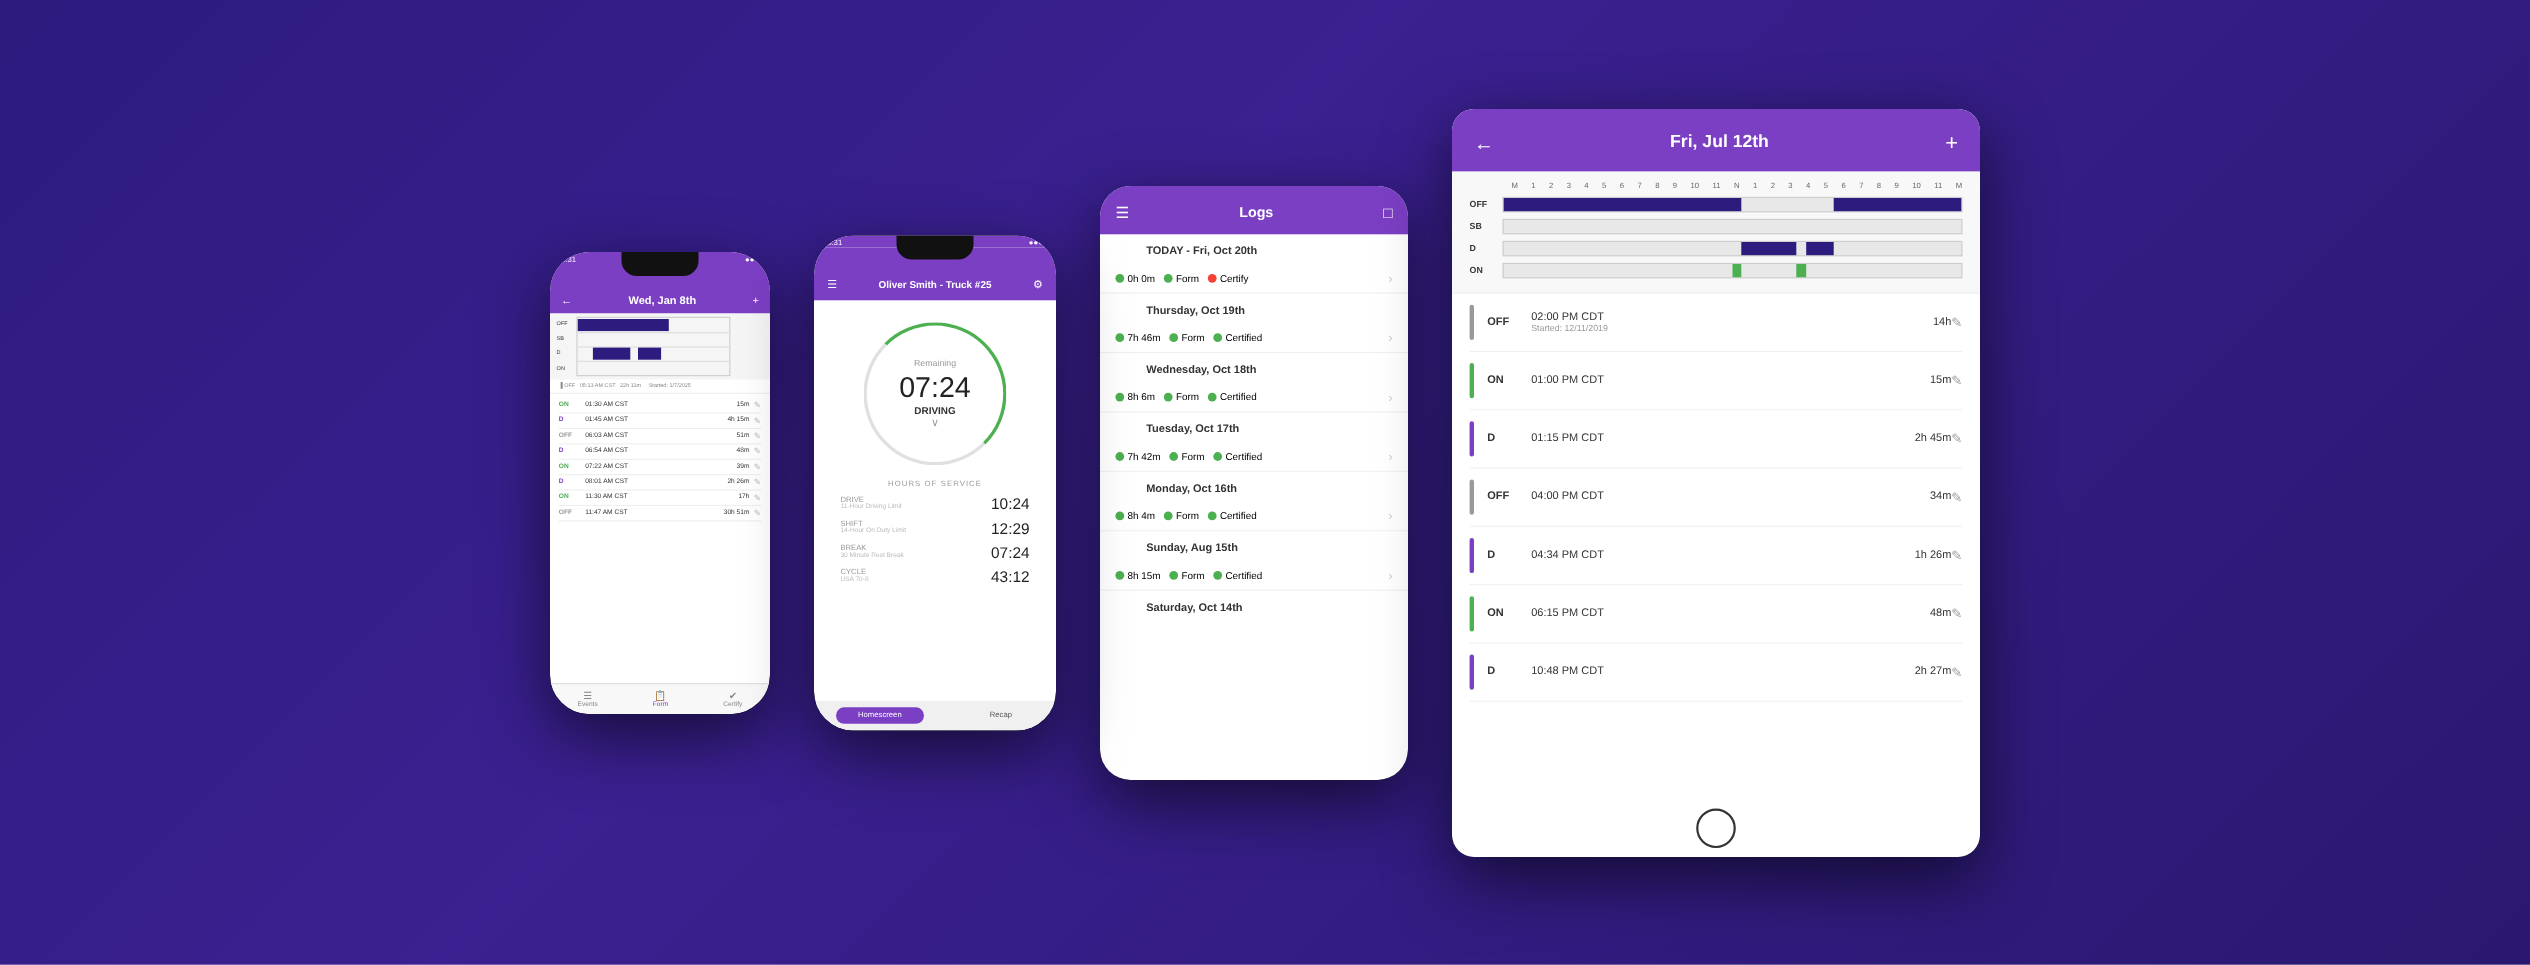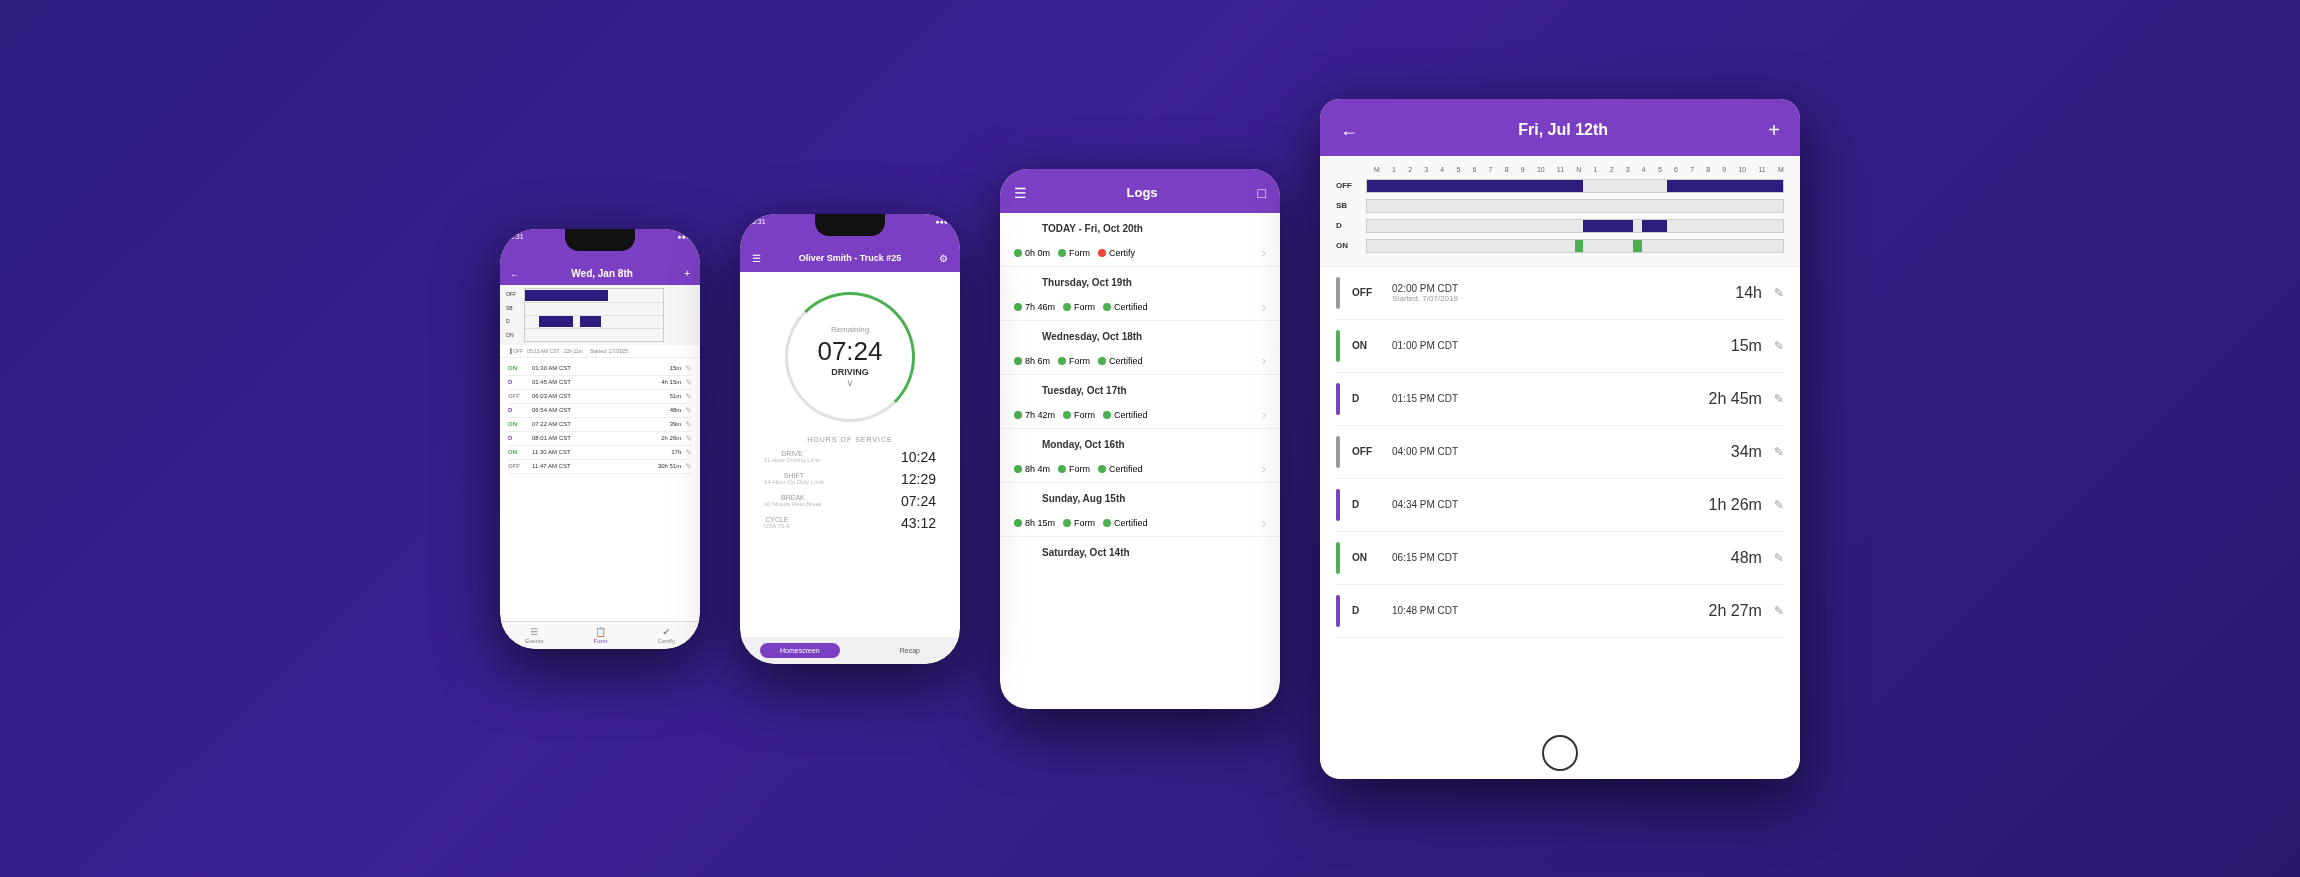--- a/index.html
+++ b/index.html
@@ -843,7 +843,7 @@
           <div class="tab-log-status">OFF</div>
           <div style="flex:1;">
             <div class="tab-log-time">02:00 PM CDT</div>
-            <div class="tab-log-note">Started: 7/07/2019</div>
+            <div class="tab-log-note">Started: 12/11/2019</div>
           </div>
           <div class="tab-log-duration">14h</div>
           <span class="tab-edit-icon">✎</span>

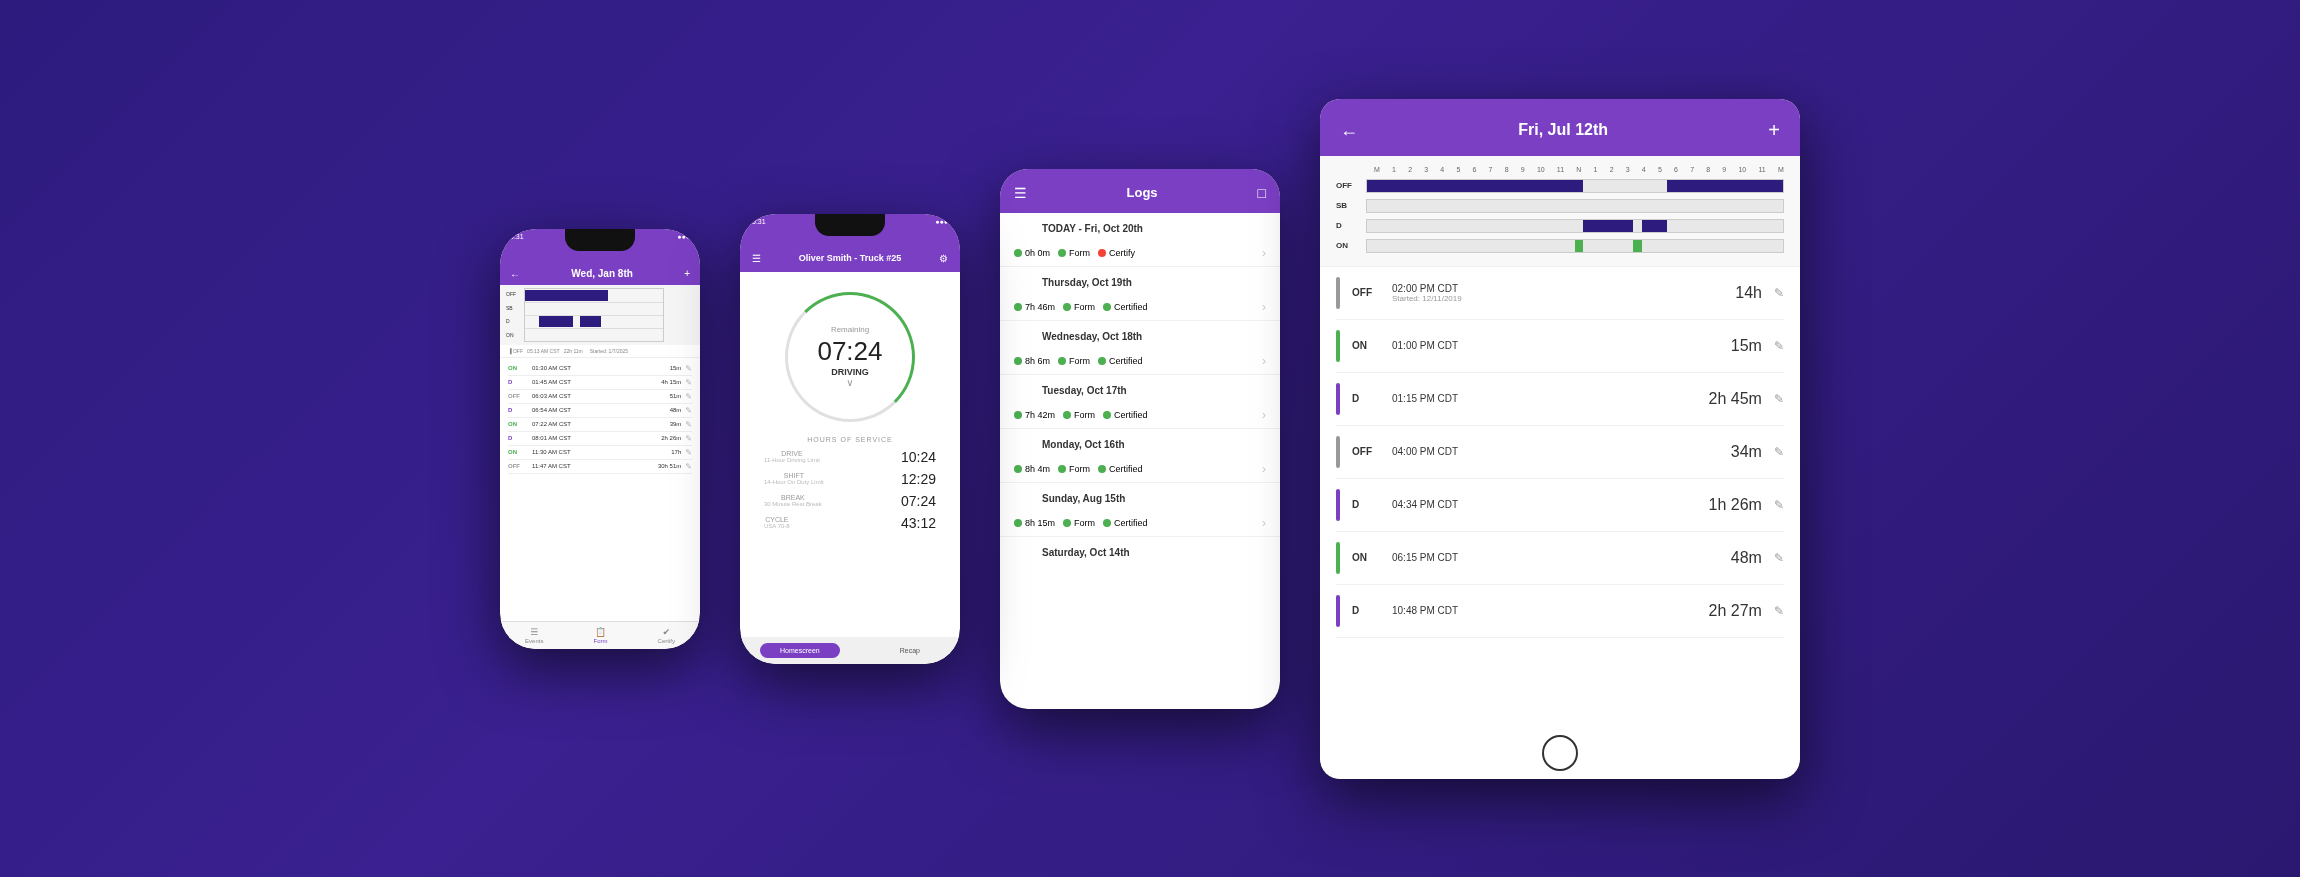--- a/index.html
+++ b/index.html
@@ -407,9 +407,8 @@
       color: #333;
     }
     .tab-log-duration {
-      font-size: 16px;
+      font-size: 10px;
       color: #333;
-      margin-right: 12px;
     }
     .tab-log-note {
       font-size: 8px;

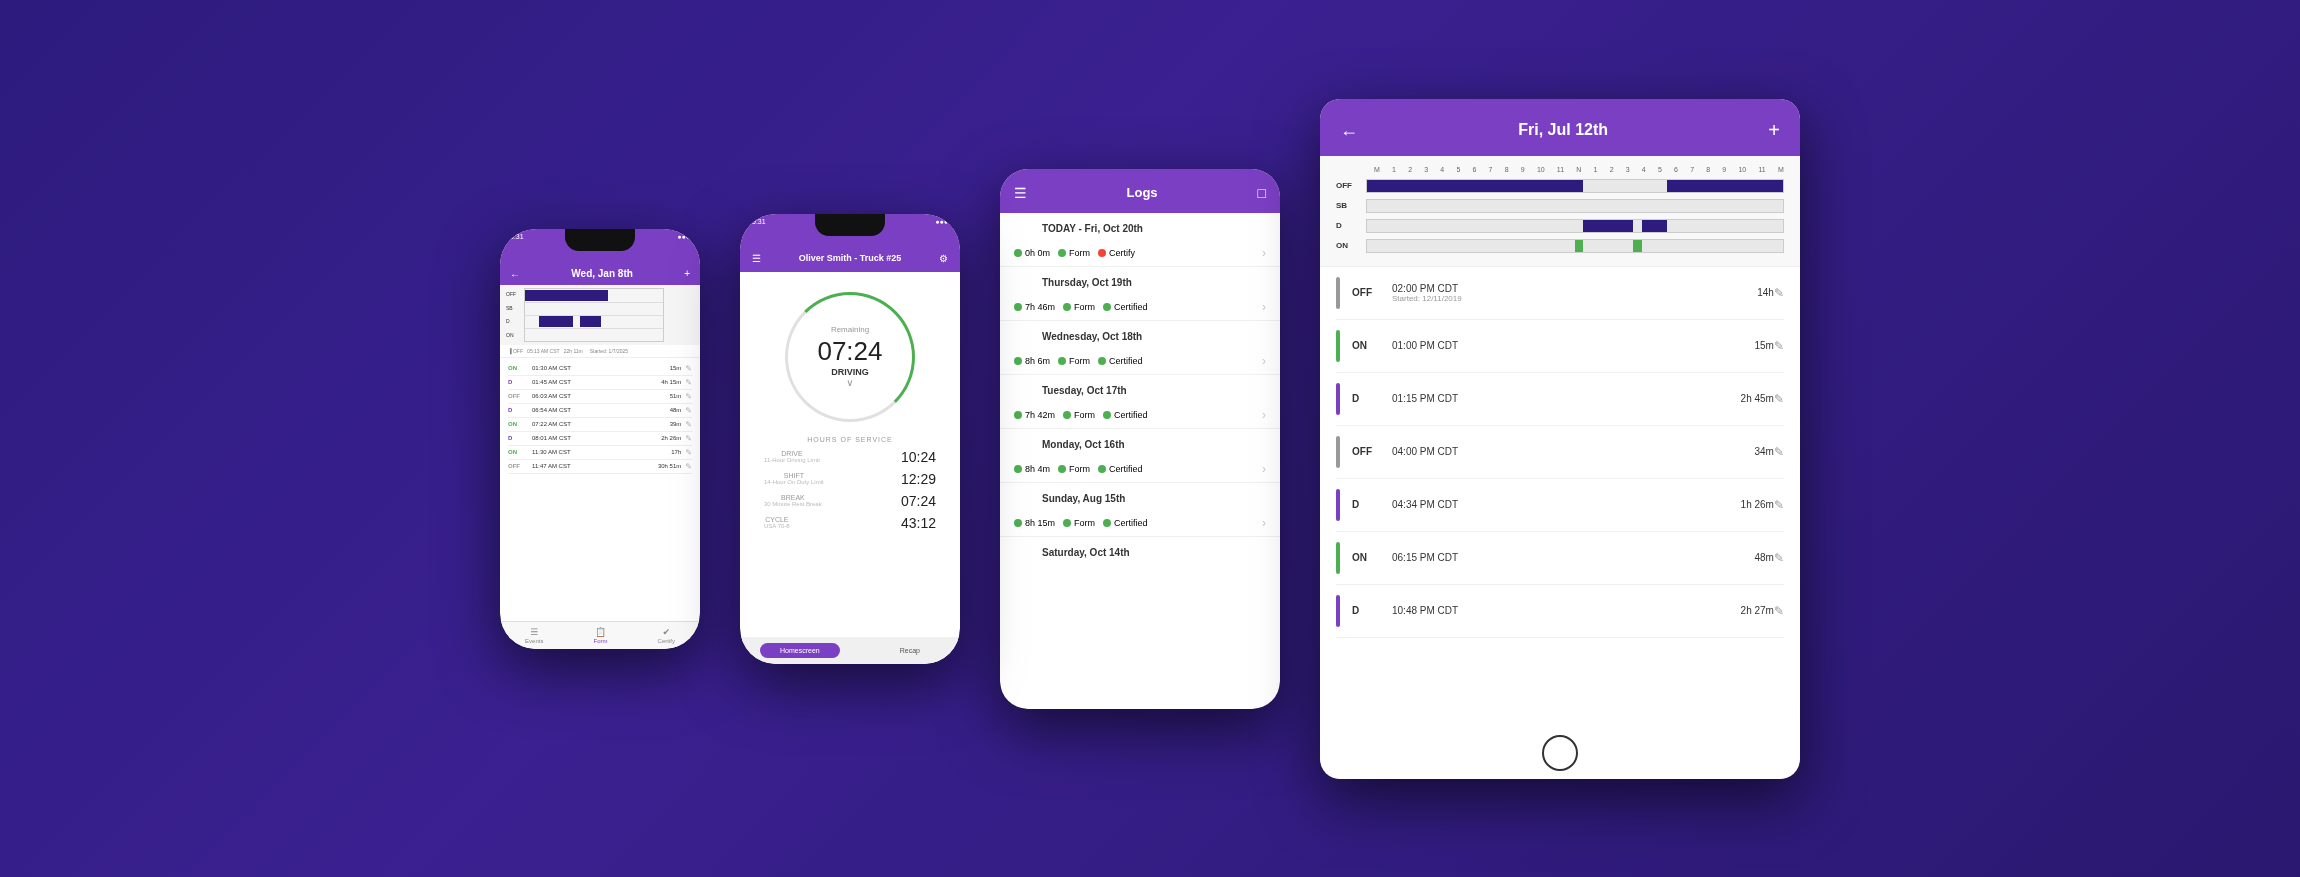--- a/index.html
+++ b/index.html
@@ -240,7 +240,6 @@
       justify-content: space-between;
       align-items: center;
       margin-bottom: 6px;
-      text-align: center;
     }
     .p2-hos-label { font-size: 7px; color: #999; }
     .p2-hos-sublabel { font-size: 6px; color: #bbb; }

